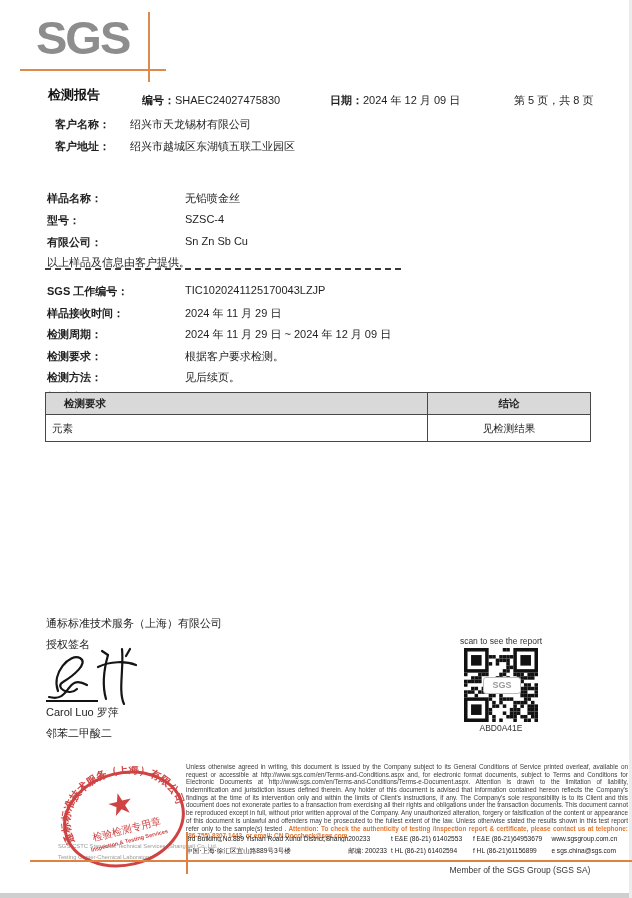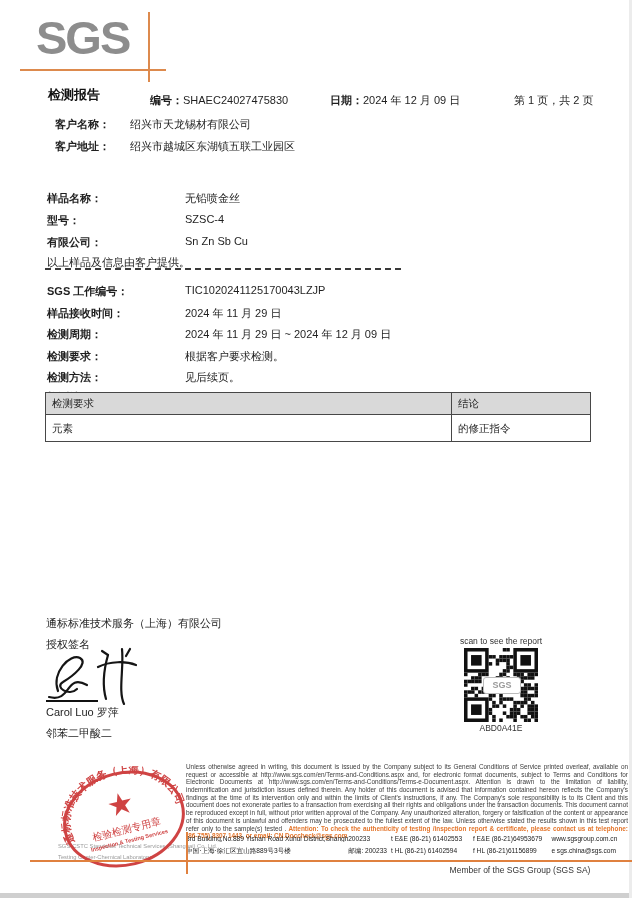--- a/index.html
+++ b/index.html
@@ -63,7 +63,7 @@
 <div class="abs logo-vline"></div>
 
 <div class="abs report-title">检测报告</div>
-<div class="abs hdr" style="left:150px;">
+<div class="abs hdr" style="left:142px;">
   <b>编号：</b><span>SHAEC24027475830</span>
 </div>
 <div class="abs hdr" style="left:330px;">

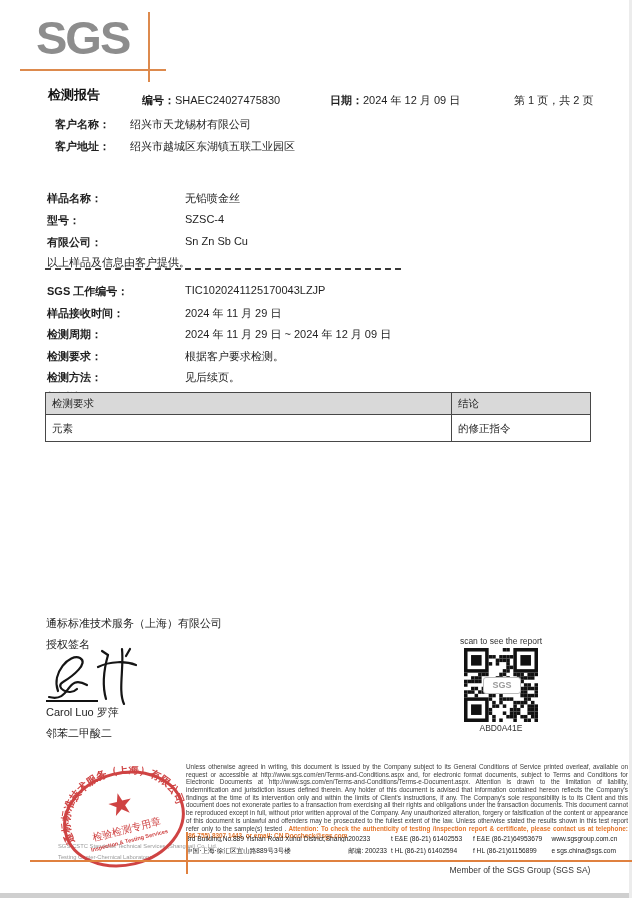--- a/index.html
+++ b/index.html
@@ -69,7 +69,7 @@
 <div class="abs hdr" style="left:330px;">
   <b>日期：</b><span>2024 年 12 月 09 日</span>
 </div>
-<div class="abs hdr" style="left:514px;">第 1 页，共 2 页</div>
+<div class="abs hdr" style="left:514px;">第 5 页，共 8 页</div>
 
 <div class="kv" style="left:55px;top:117px;">
   <span class="k">客户名称：</span>

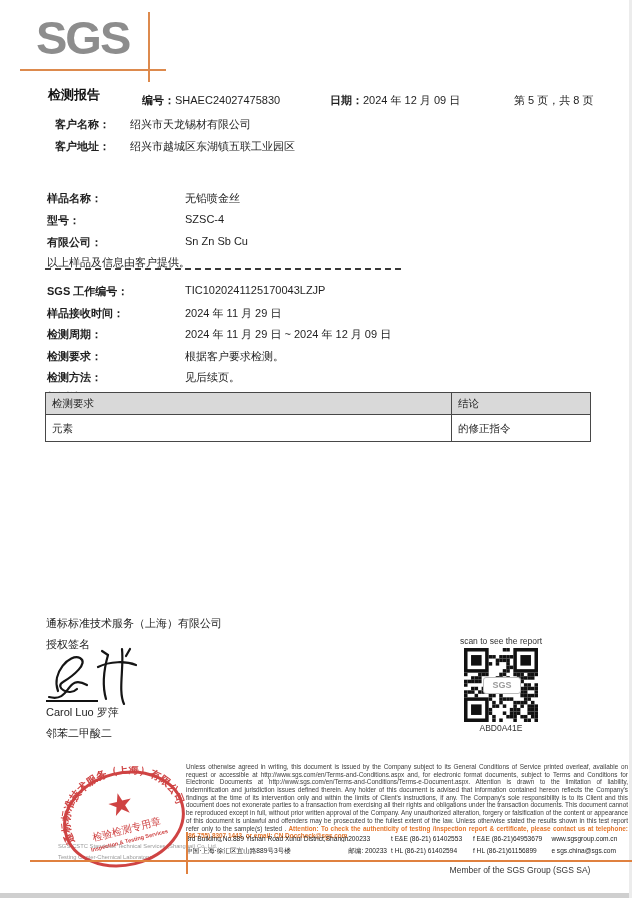--- a/index.html
+++ b/index.html
@@ -26,7 +26,7 @@
   
   .req-table{left:45px;top:392px;width:546px;border-collapse:collapse;font-size:10.5px;}
   .req-table th,.req-table td{border:1px solid #474747;vertical-align:middle;}
-  .req-table th{background:#d9d9d9;font-weight:normal;text-align:left;padding:3px 6px;height:15px;margin-left:28px;}
+  .req-table th{background:#d9d9d9;font-weight:bold;text-align:left;padding:3px 18px;height:15px;margin-left:28px;}
   .req-table th.c, .req-table td.c{text-align:left;}
   .req-table td{padding:4px 6px;line-height:1.55;}
   .req-table .col-concl{width:126px;}

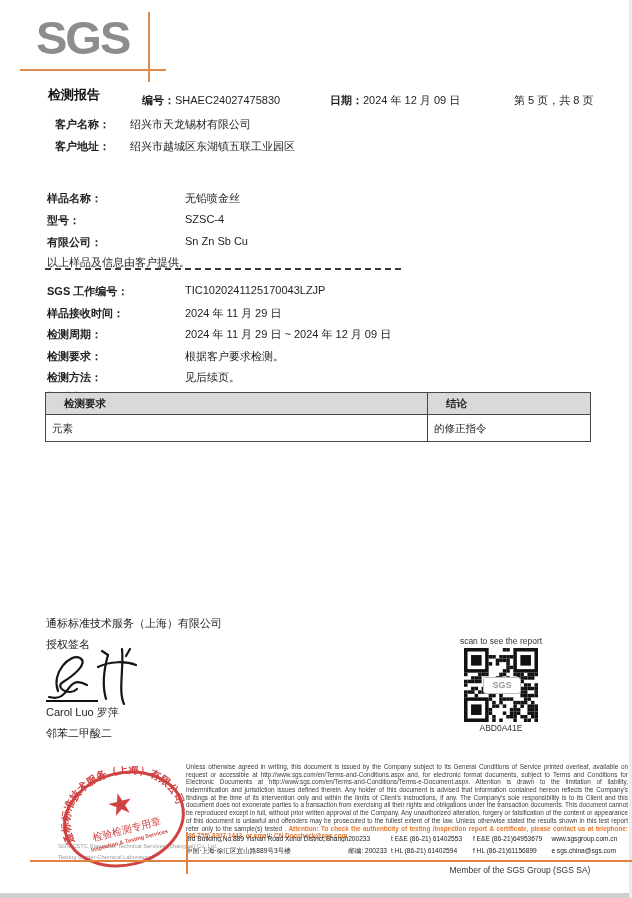--- a/index.html
+++ b/index.html
@@ -27,7 +27,7 @@
   .req-table{left:45px;top:392px;width:546px;border-collapse:collapse;font-size:10.5px;}
   .req-table th,.req-table td{border:1px solid #474747;vertical-align:middle;}
   .req-table th{background:#d9d9d9;font-weight:bold;text-align:left;padding:3px 18px;height:15px;margin-left:28px;}
-  .req-table th.c, .req-table td.c{text-align:left;}
+  .req-table th.c, .req-table td.c{text-align:center;}
   .req-table td{padding:4px 6px;line-height:1.55;}
   .req-table .col-concl{width:126px;}
   

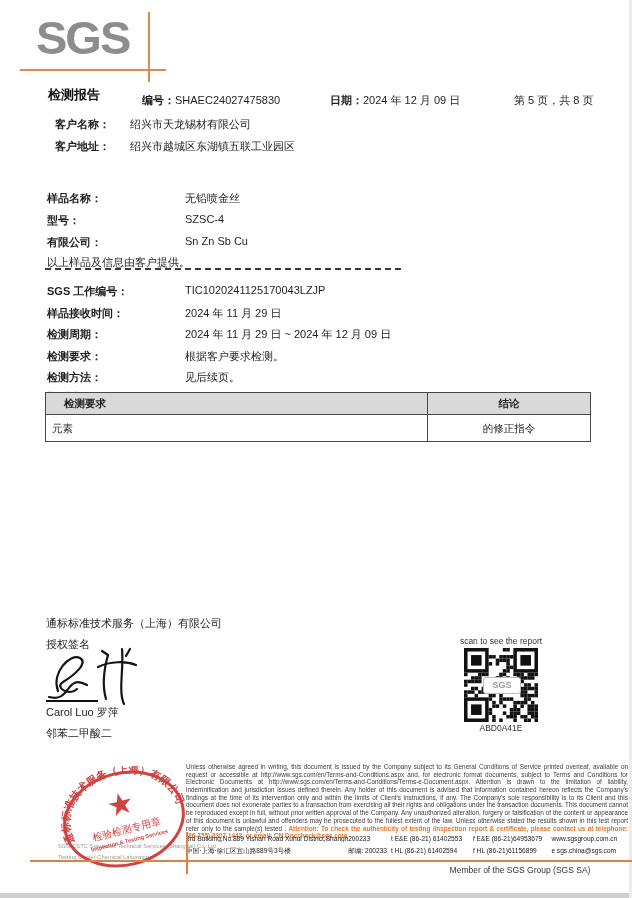--- a/index.html
+++ b/index.html
@@ -128,7 +128,7 @@
   </tr>
   <tr>
     <td style="height:18px;">元素</td>
-    <td class="c col-concl">的修正指令</td>
+    <td class="c col-concl">见检测结果</td>
   </tr>
 </tbody>
   </table>

